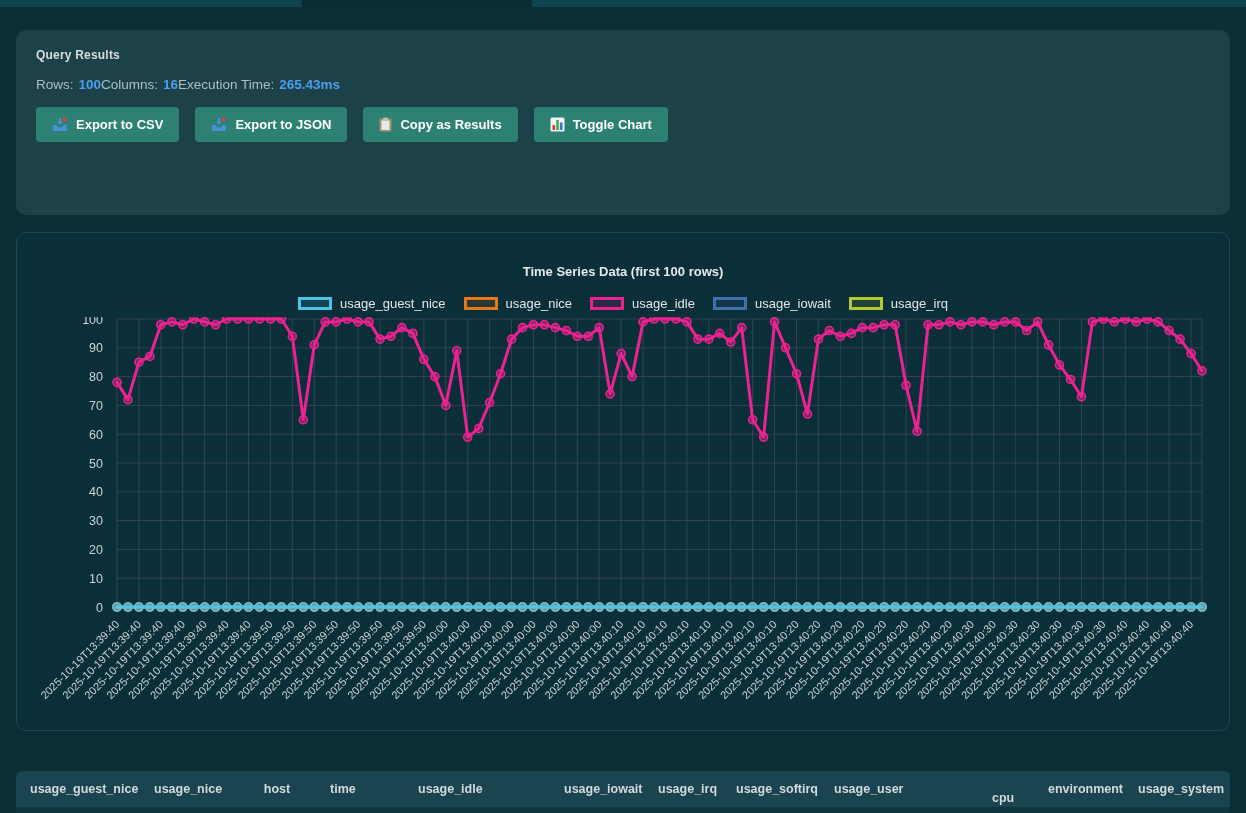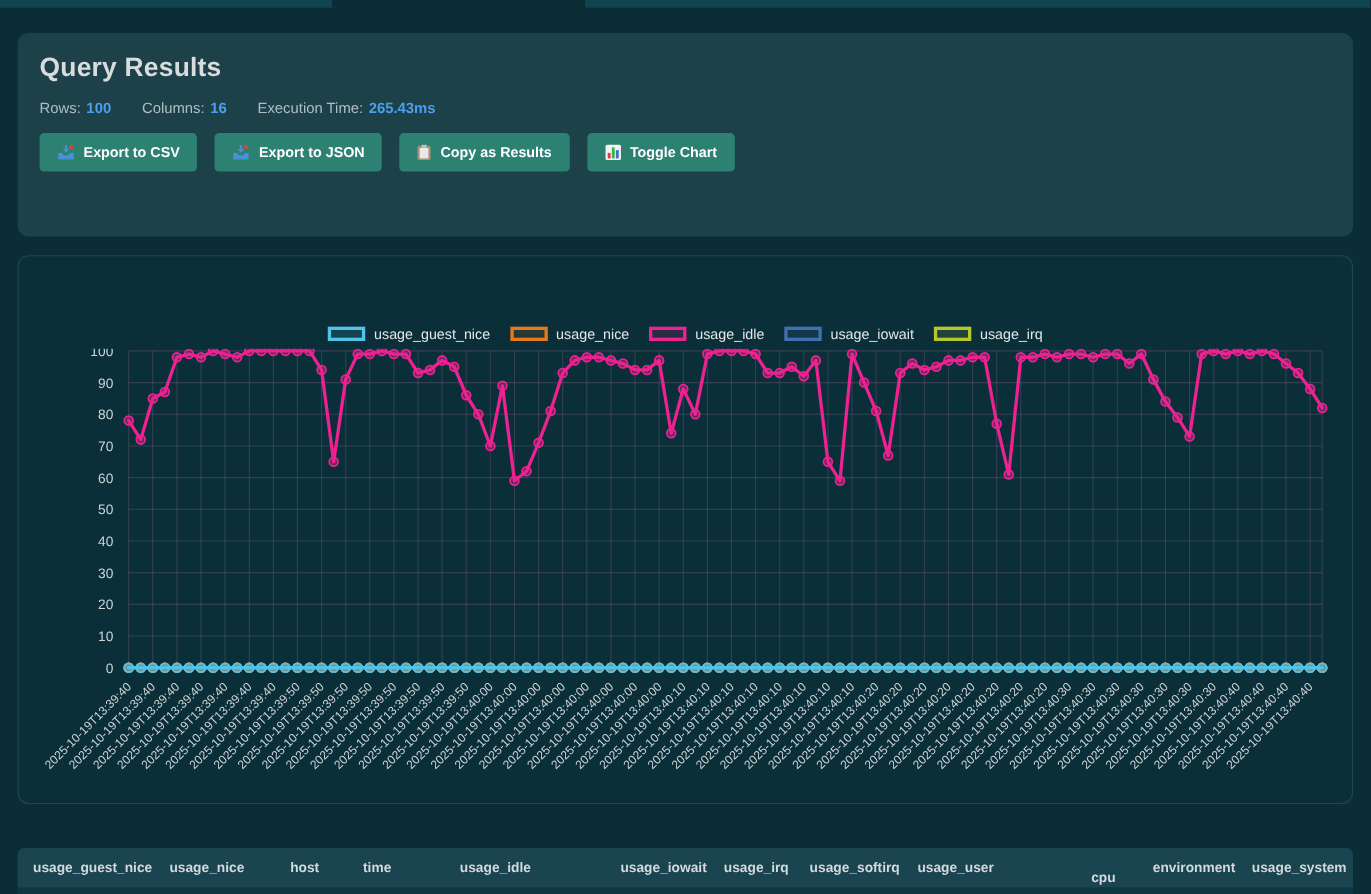--- a/index.html
+++ b/index.html
@@ -19,7 +19,7 @@
     position:absolute; left:16px; top:30px; width:1214px; height:185px;
     background:#1c4149; border-radius:10px; padding:18px 20px;
   }
-  .panel-title { font-size:24px; font-weight:bold; color:#d8dcdc; letter-spacing:.2px; margin-bottom:15px; }
+  .panel-title { font-size:12px; font-weight:bold; color:#d8dcdc; letter-spacing:.2px; margin-bottom:15px; }
   .sql-box {
     background:#142529; border:1px solid #24383e; border-radius:5px;
     padding:8px 13px; margin-bottom:13px;

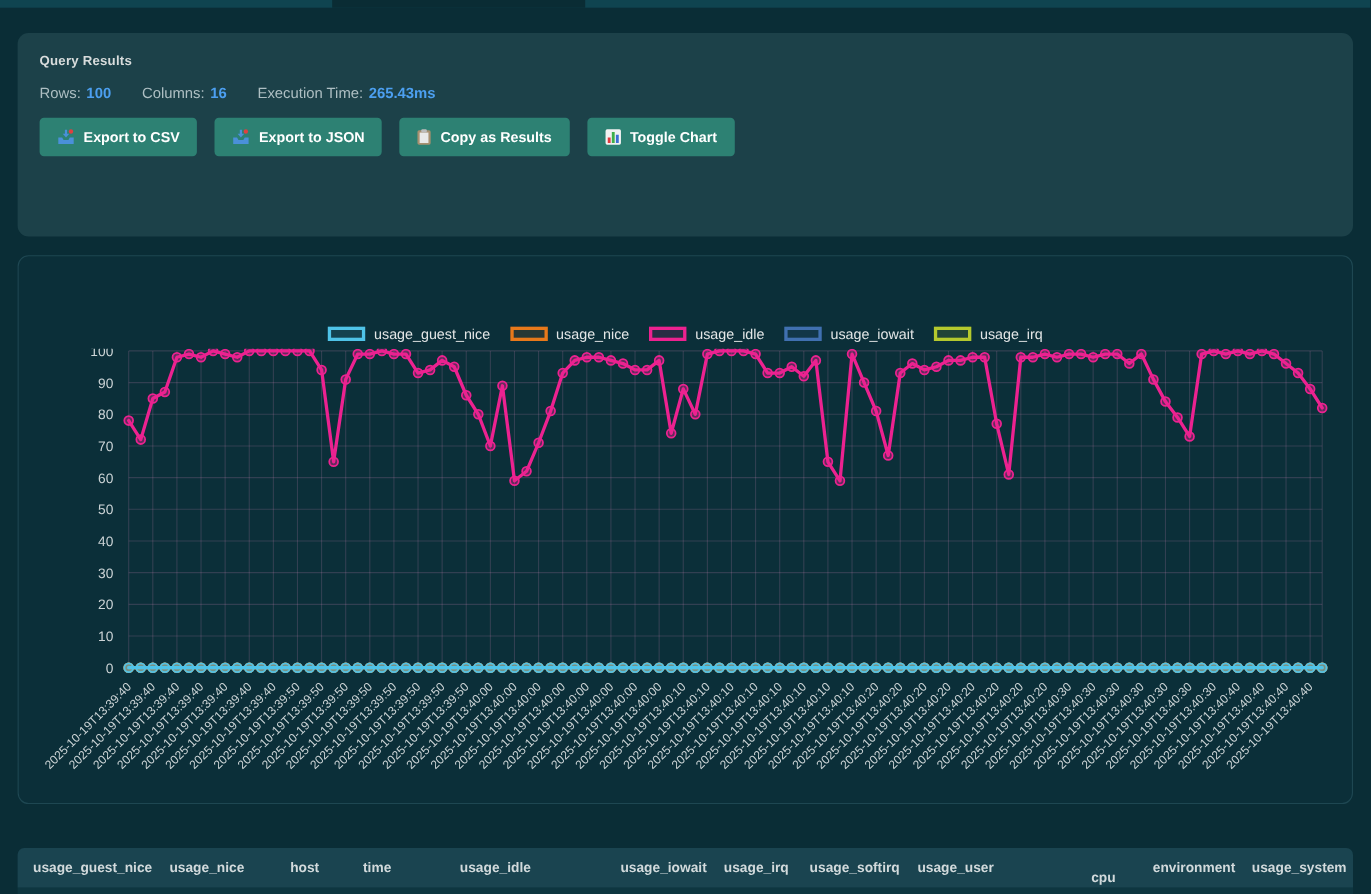--- a/index.html
+++ b/index.html
@@ -26,7 +26,7 @@
     font-family:"DejaVu Sans Mono", monospace; font-size:13px; color:#dadfe0;
     white-space:pre;
   }
-  .stats-row { display:flex; gap:28px; align-items:center; font-size:13.5px; color:#aebfc3; margin-bottom:15px; }
+  .stats-row { display:flex; align-items:center; font-size:13.5px; color:#aebfc3; margin-bottom:15px; }
   .stat-value { color:#4c9ff0; font-weight:bold; margin-left:5px; }
   .btn-row { display:flex; gap:16px; }
   .btn {

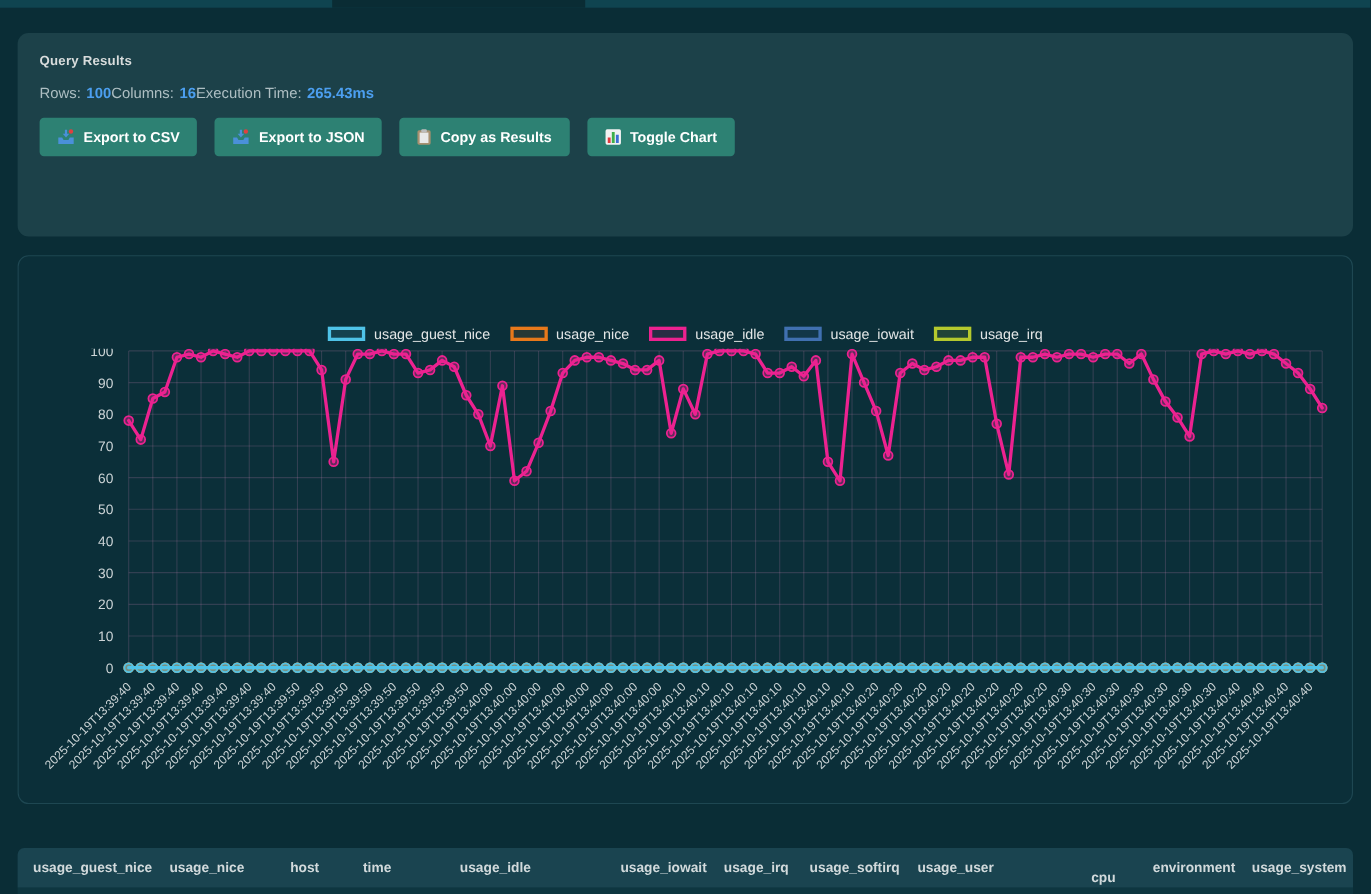--- a/index.html
+++ b/index.html
@@ -128,6 +128,7 @@
 </div>
 
 <div class="panel-chart">
+  <div class="chart-title">Time Series Data (first 100 rows)</div>
   <div class="chart-legend" id="chart-legend">
       <span class="legend-item">
         <span class="legend-box" style="border-color: rgb(79, 195, 232); background: rgba(79, 195, 232, 0.133);"></span>

